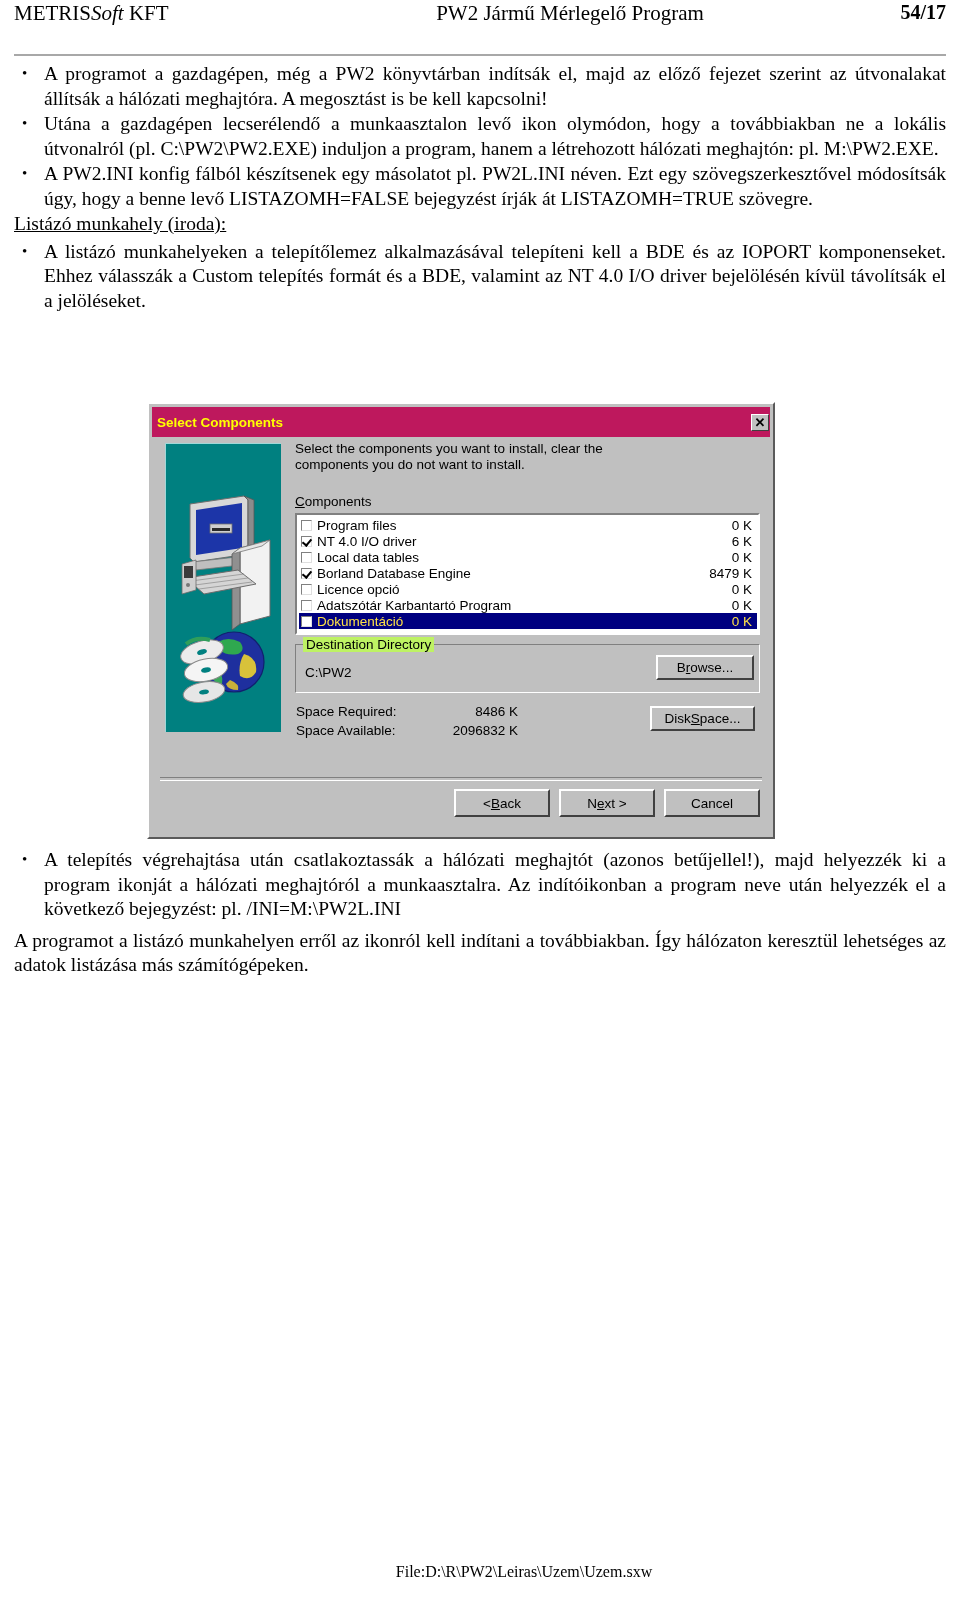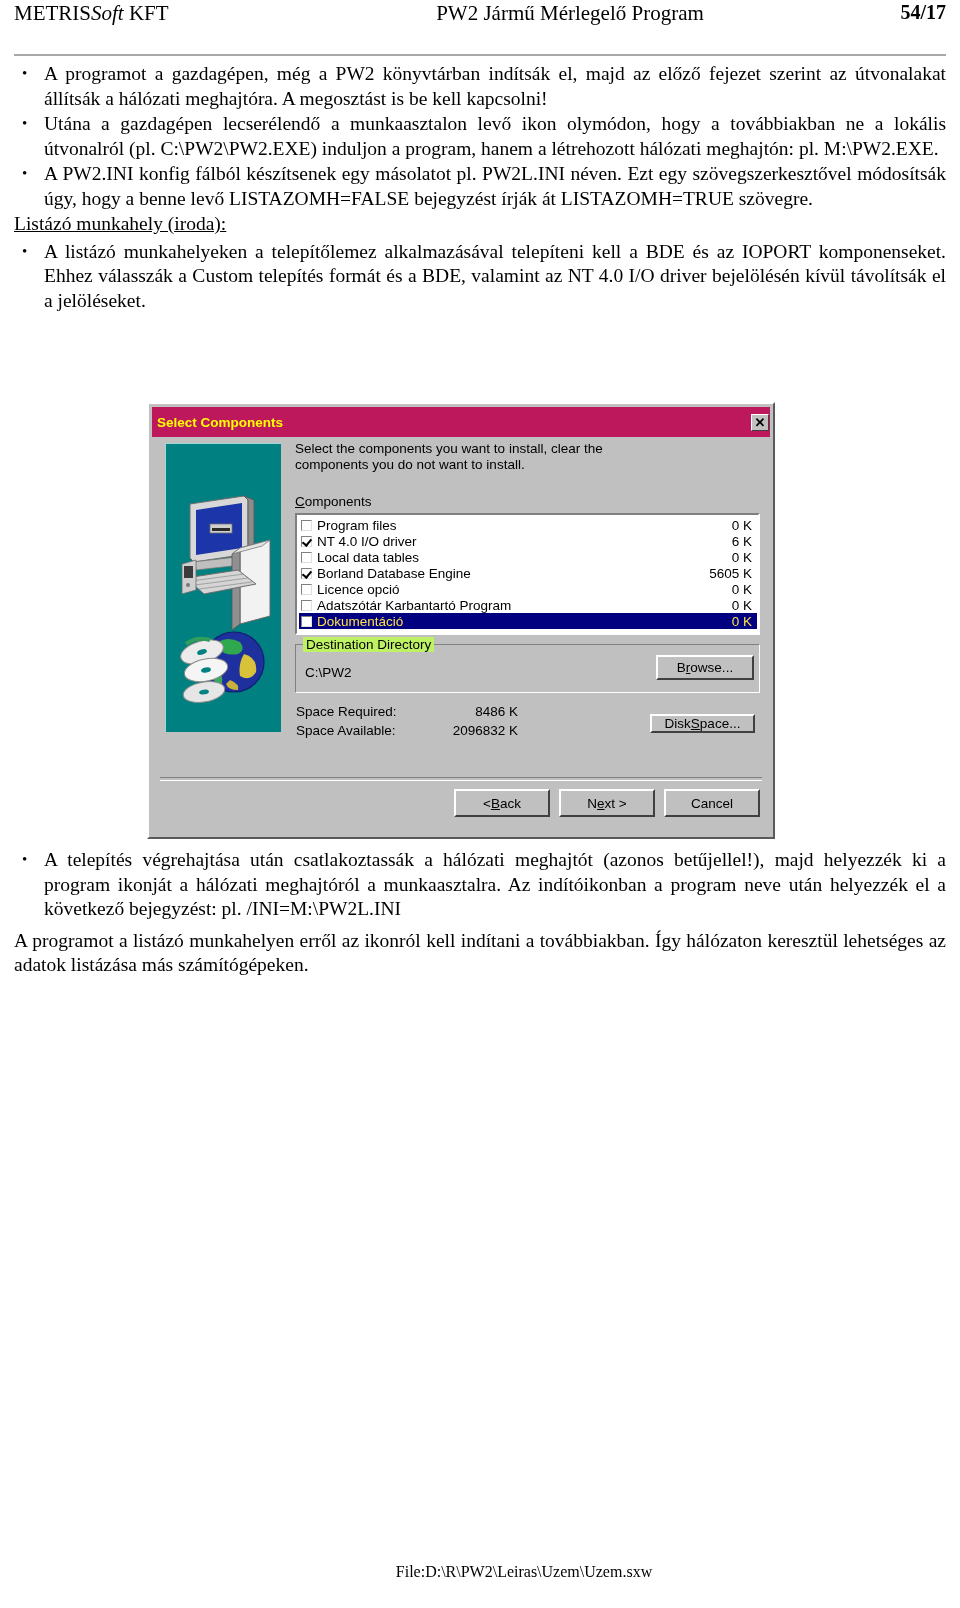--- a/index.html
+++ b/index.html
@@ -443,7 +443,7 @@
           <div class="lrow">
             <span class="cbox checked"></span>
             <span class="lname">Borland Database Engine</span>
-            <span class="lsize">5605 K</span>
+            <span class="lsize">8479 K</span>
           </div>
           <div class="lrow">
             <span class="cbox"></span>

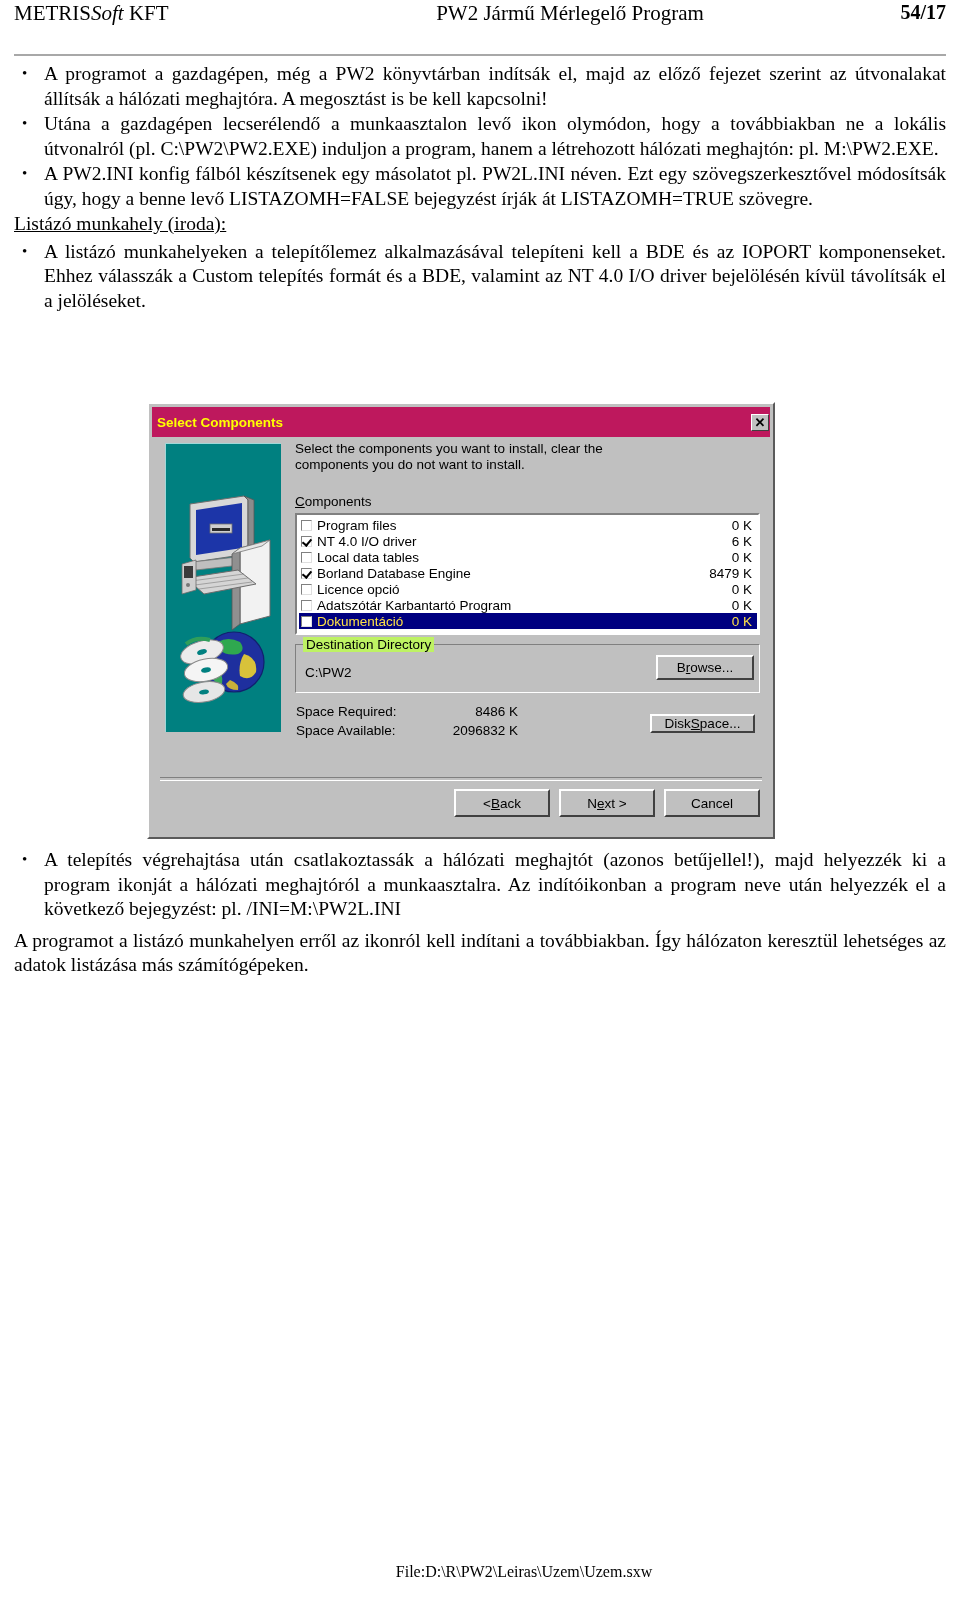--- a/index.html
+++ b/index.html
@@ -307,9 +307,9 @@
   .btn-disk {
     position: absolute;
     right: 5px;
-    top: 12px;
+    top: 4px;
     width: 105px;
-    height: 19px;
+    height: 25px;
   }
 
   .sep-line {

